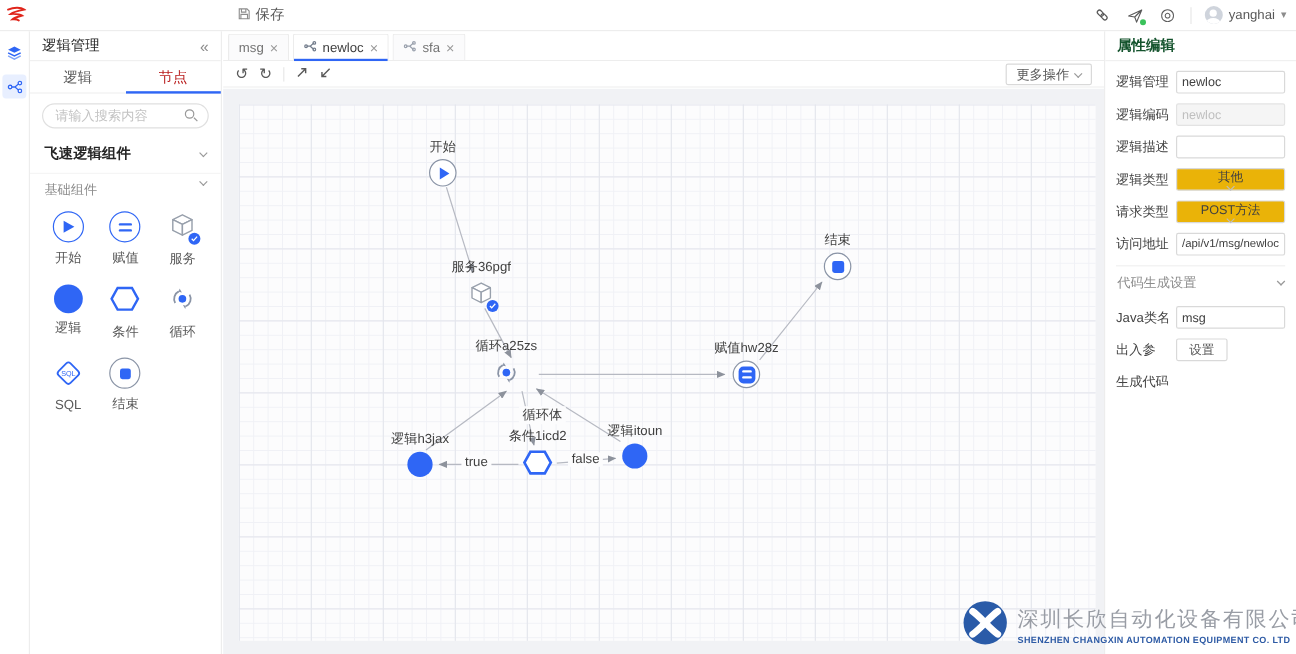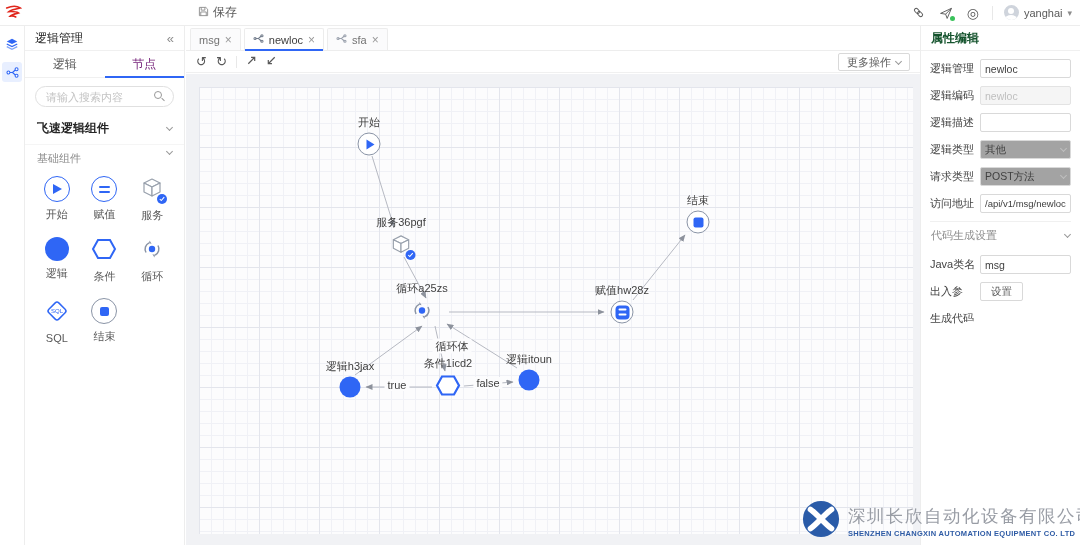--- a/index.html
+++ b/index.html
@@ -32,7 +32,7 @@
   .sb-collapse { color:#8c8c8c; font-size:13px; cursor:pointer; }
   .sb-tabs { height:27px; display:flex; border-bottom:1px solid #f0f0f0; }
   .sb-tab { flex:1; display:flex; align-items:center; justify-content:center; font-size:12px; color:#595959; cursor:pointer; position:relative; }
-  .sb-tab.active { color:#701a75; }
+  .sb-tab.active { color:#b91c1c; }
   .sb-tab.active::after { content:""; position:absolute; left:0; right:0; bottom:-1px; height:2px; background:#2f66f5; }
   .sb-search { padding:8px 10px 6px; }
   .sb-search-inner { position:relative; }

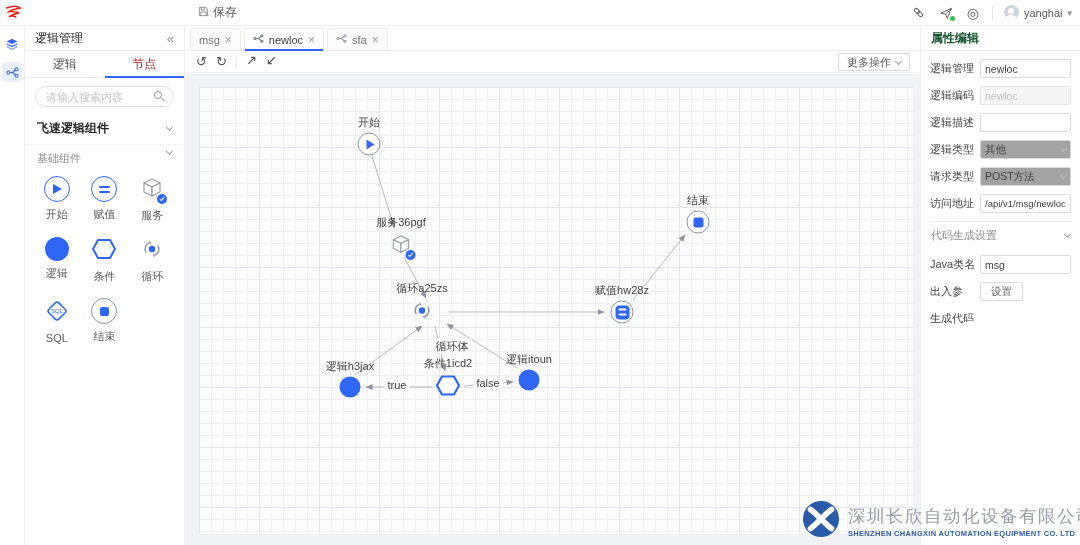--- a/index.html
+++ b/index.html
@@ -100,7 +100,7 @@
   .fctl { flex:1; min-width:0; }
   .tinput { width:100%; height:19px; border:1px solid #d9d9d9; border-radius:2px; padding:0 4px; font-size:10.5px; color:#404040; outline:none; background:#fff; font-family:inherit; }
   .tinput:disabled { background:#f5f5f5; color:#bfbfbf; border-color:#e3e3e3; }
-  .selbox { width:100%; height:19px; border:1px solid #d9d9d9; border-radius:2px; padding:0 4px; font-size:10.5px; color:#404040; display:flex; align-items:center; justify-content:space-between; background:#a3a3a3; cursor:pointer; }
+  .selbox { width:100%; height:19px; border:1px solid #d9d9d9; border-radius:2px; padding:0 4px; font-size:10.5px; color:#404040; display:flex; align-items:center; justify-content:space-between; background:#eab308; cursor:pointer;flex-direction:column; }
   .selbox .chev { border-color:#bfbfbf; }
   .toggle { width:28px; height:15px; border-radius:8px; background:#2f54eb; position:relative; cursor:pointer; }
   .toggle::after { content:""; position:absolute; right:2px; top:2px; width:11px; height:11px; border-radius:50%; background:#fff; }

